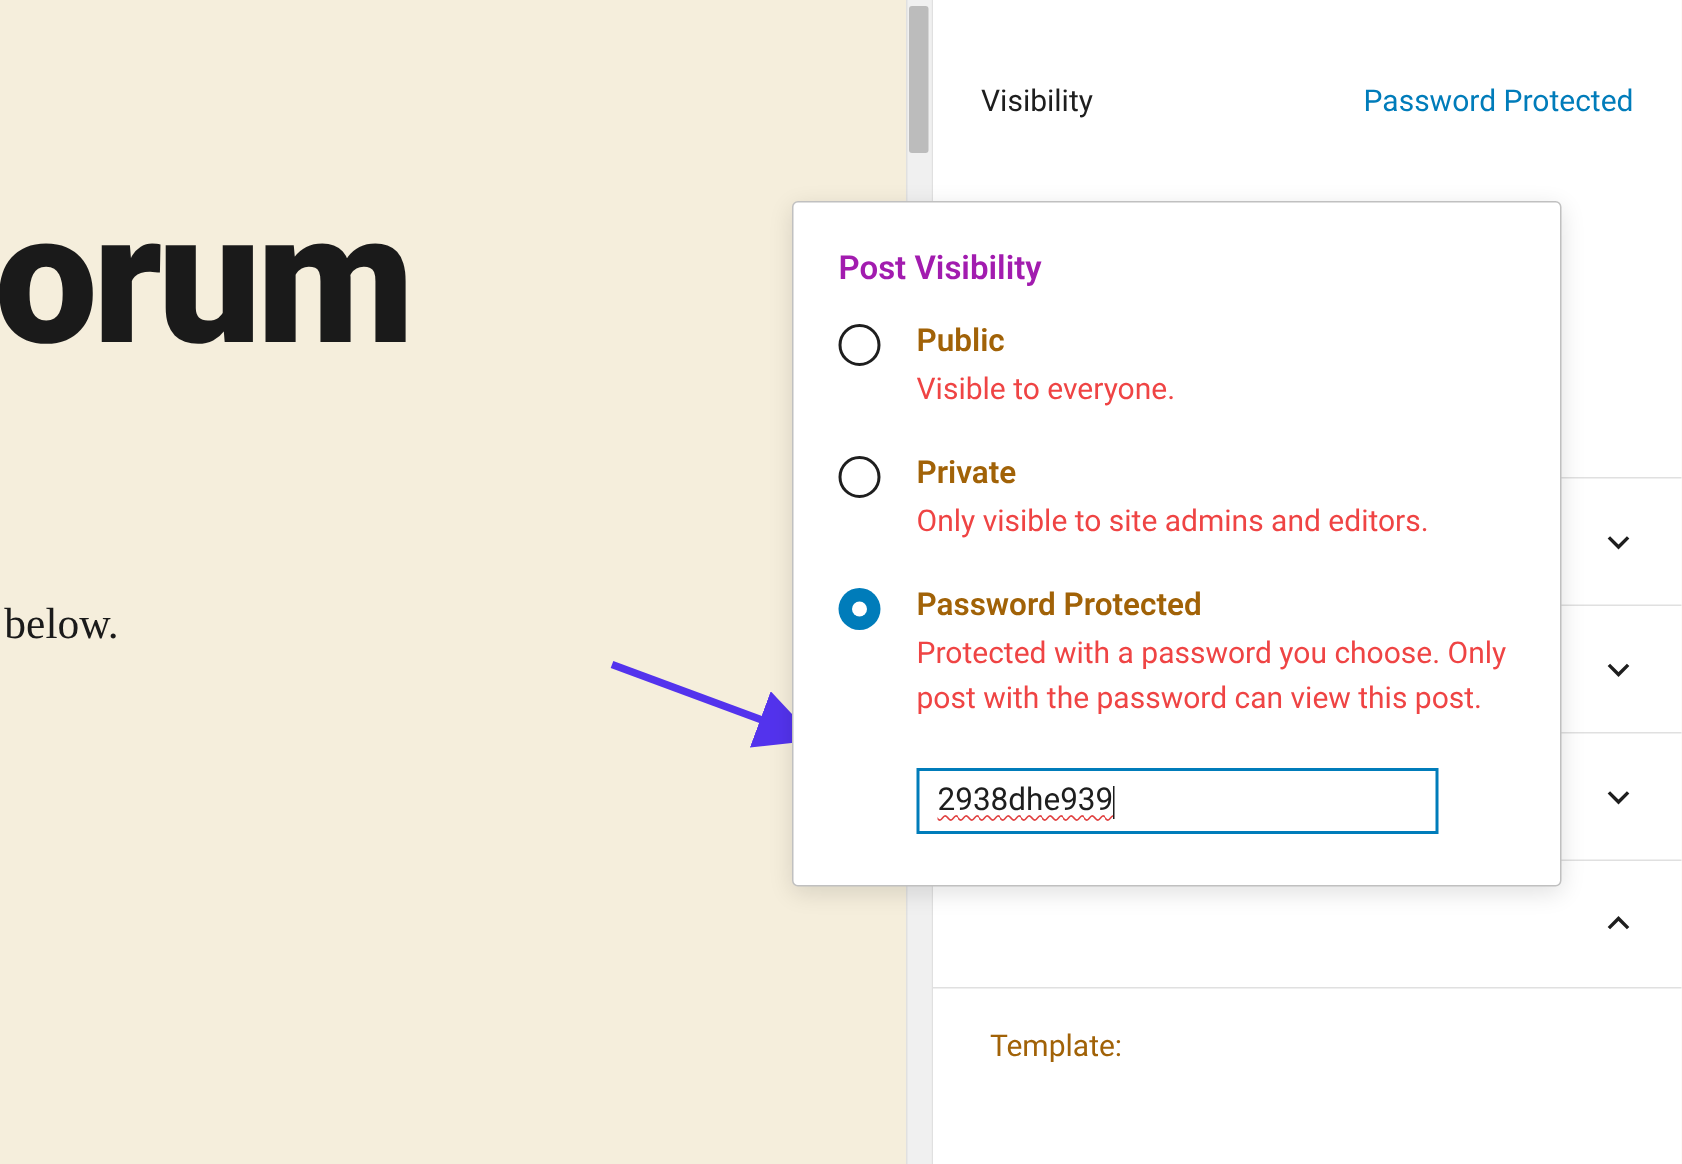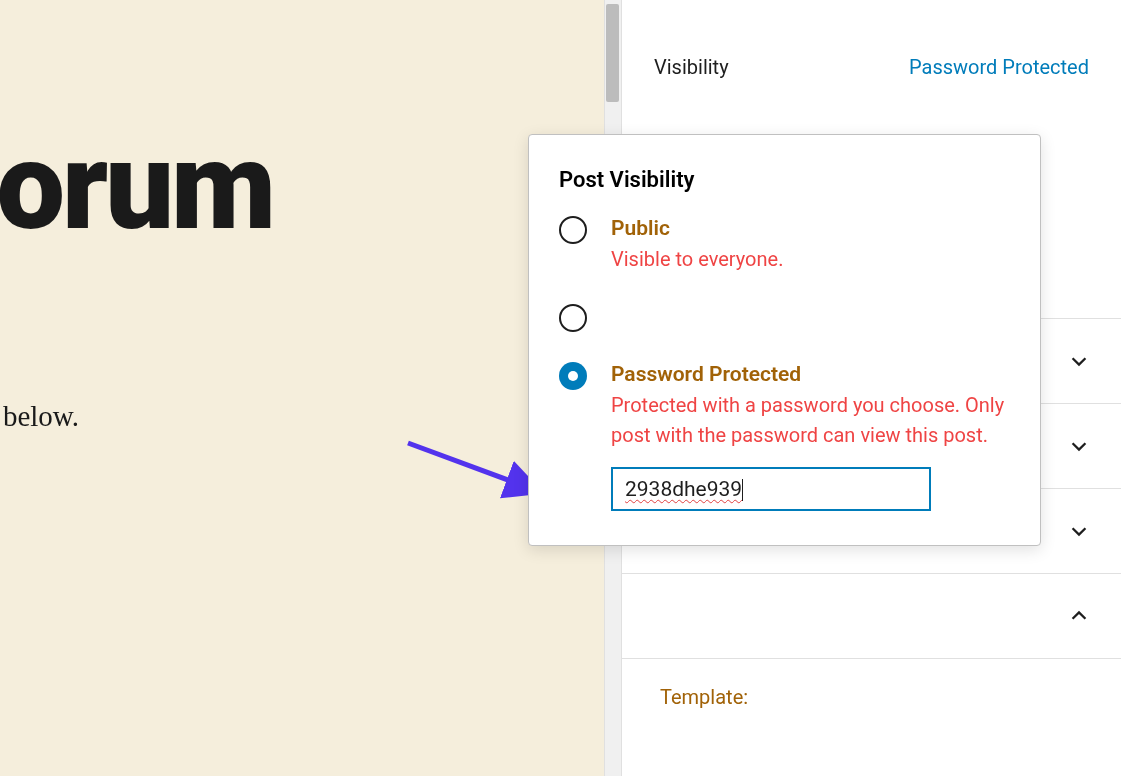--- a/index.html
+++ b/index.html
@@ -137,7 +137,7 @@
     .popover-title {
       font-size: 22px;
       font-weight: 600;
-      color: #000000;
+      color: #a21caf;
       margin-bottom: 24px;
     }
     .radio-option {

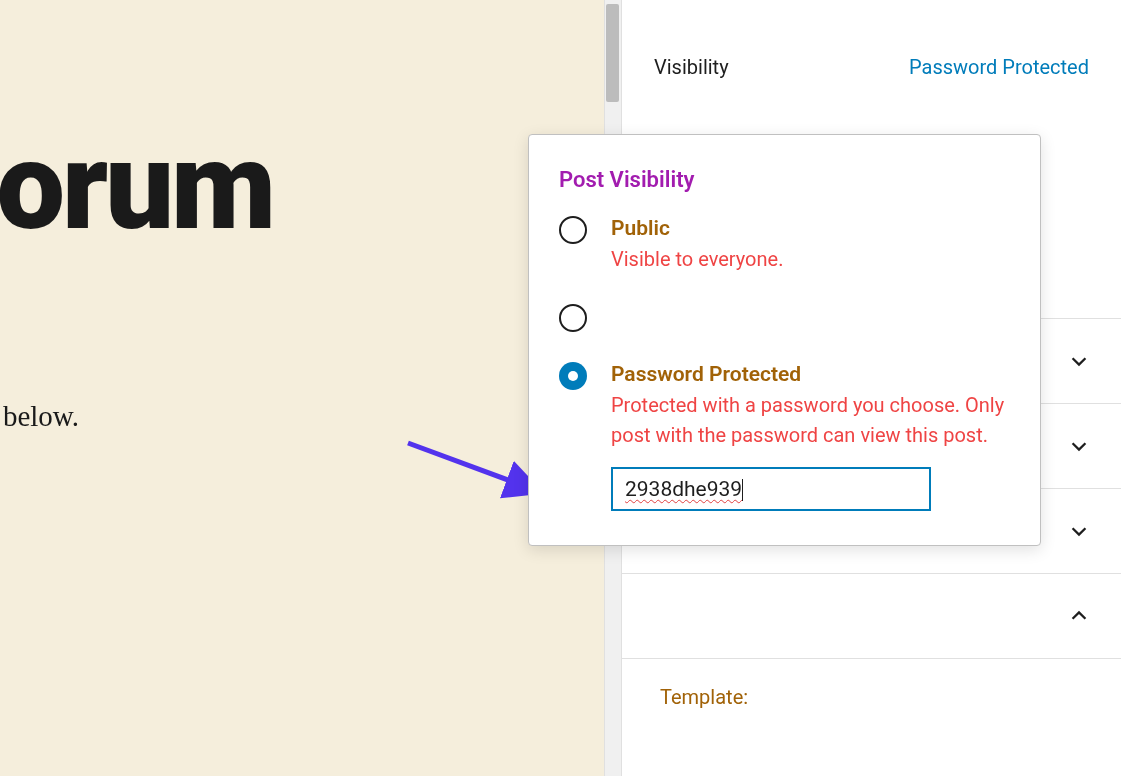--- a/index.html
+++ b/index.html
@@ -283,6 +283,10 @@
 
   <div class="radio-option">
     <div class="radio-circle"></div>
+    <div class="radio-content">
+      <div class="radio-label">Private</div>
+      <div class="radio-desc">Only visible to site admins and editors.</div>
+    </div>
   </div>
 
   <div class="radio-option">

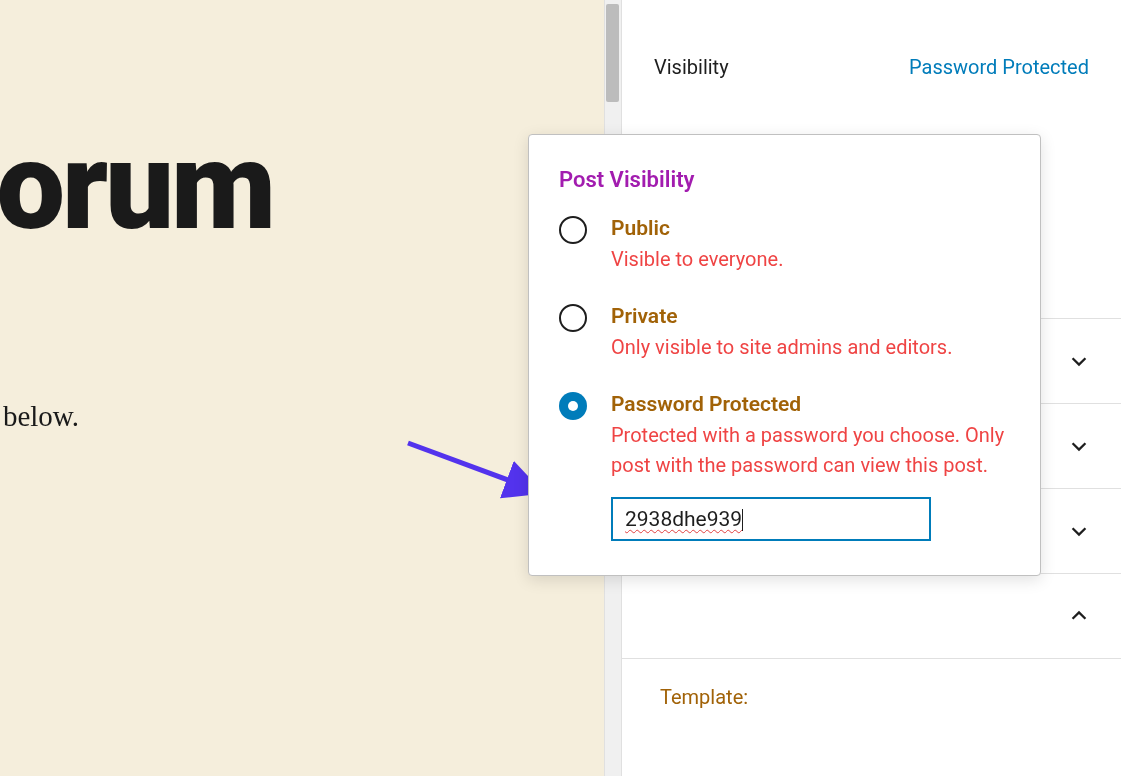--- a/index.html
+++ b/index.html
@@ -184,8 +184,8 @@
       line-height: 1.5;
     }
     .password-input {
-      width: 320px;
-      margin-top: 17px;
+      width: 348px;
+      margin-top: 32px;
       padding: 8px 12px;
       font-size: 21px;
       border: 2px solid #007cba;

